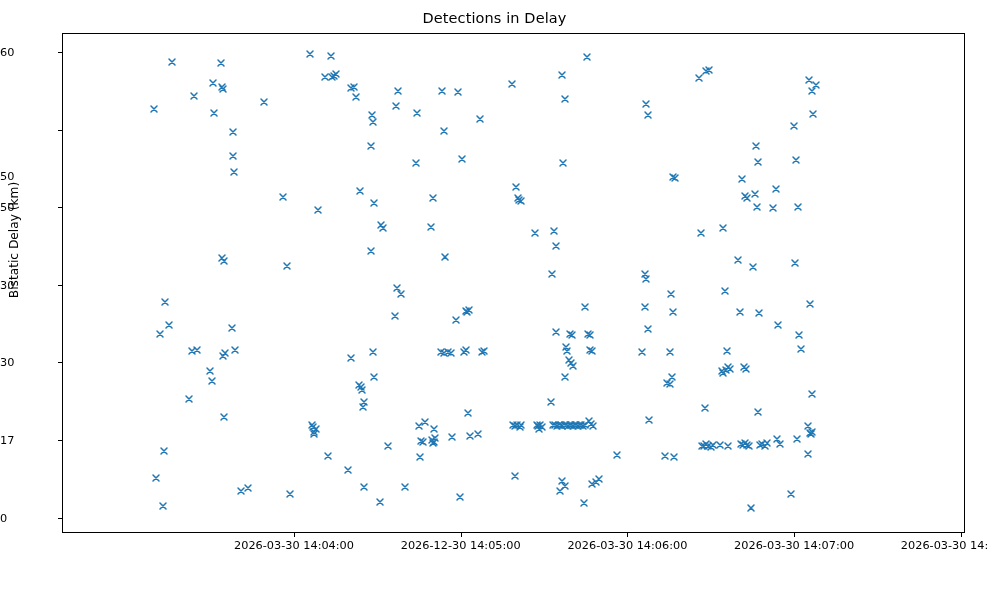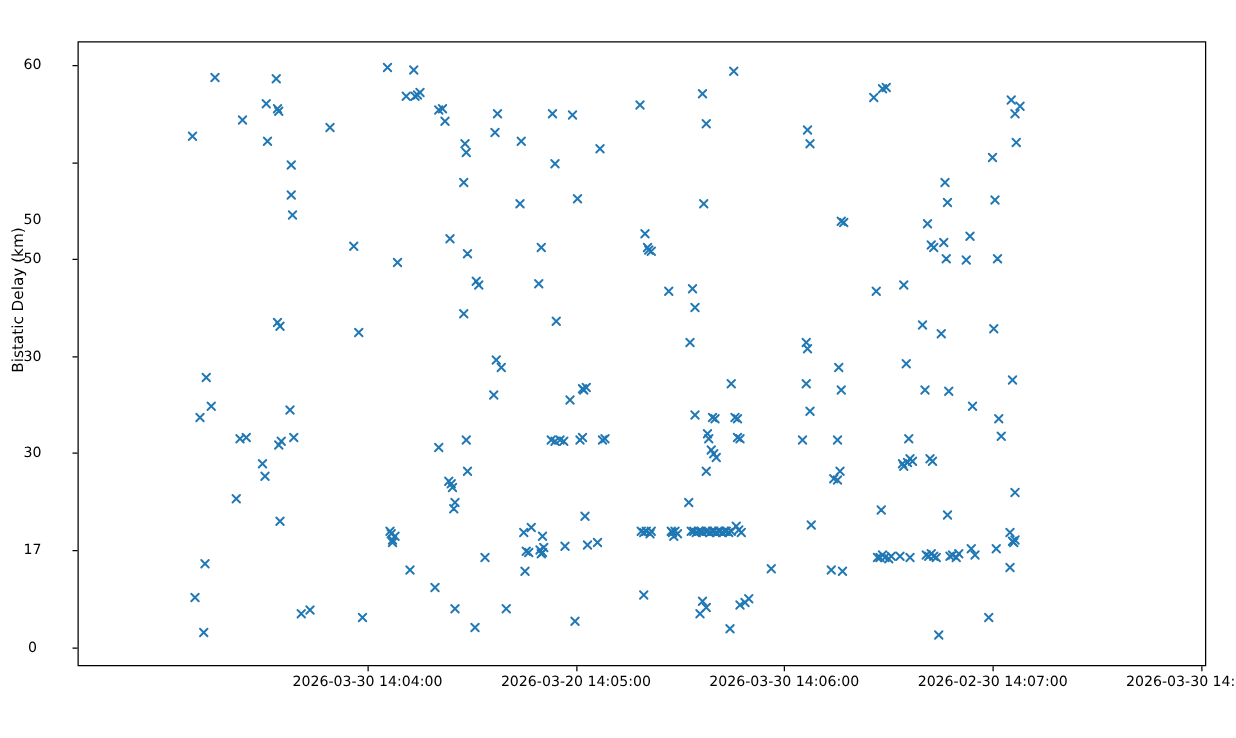--- a/index.html
+++ b/index.html
@@ -42,6 +42,7 @@
 
 <div id="figure">
 
+  <div id="title">Detections in Delay</div>
 
   <div id="plot-area">
     <div id="points">

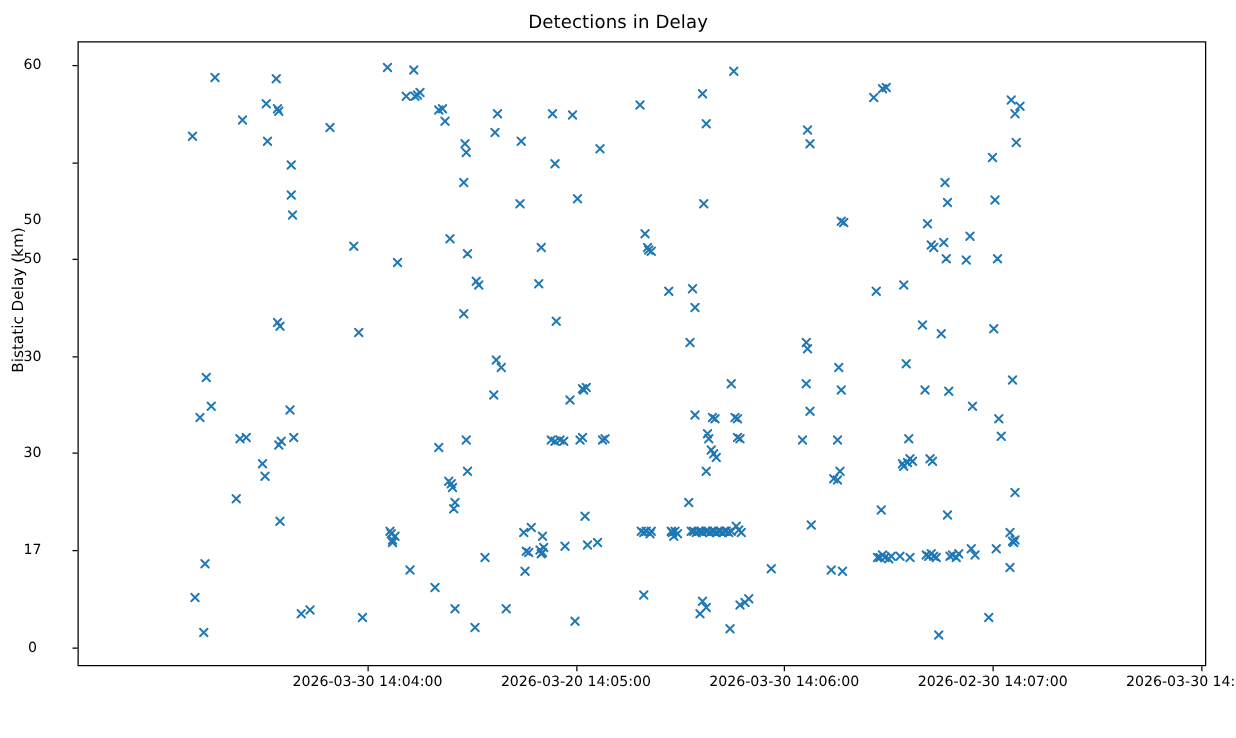--- a/index.html
+++ b/index.html
@@ -24,7 +24,7 @@
     white-space:nowrap;transform:translateX(-50%);text-align:center;
   }
   .yticklabel{
-    position:absolute;left:0;width:52px;text-align:center;font-size:11.3px;
+    position:absolute;left:0;width:52px;text-align:left;font-size:11.3px;
     color:#000000;white-space:nowrap;transform:translateY(-50%);
   }
   #xlabel{

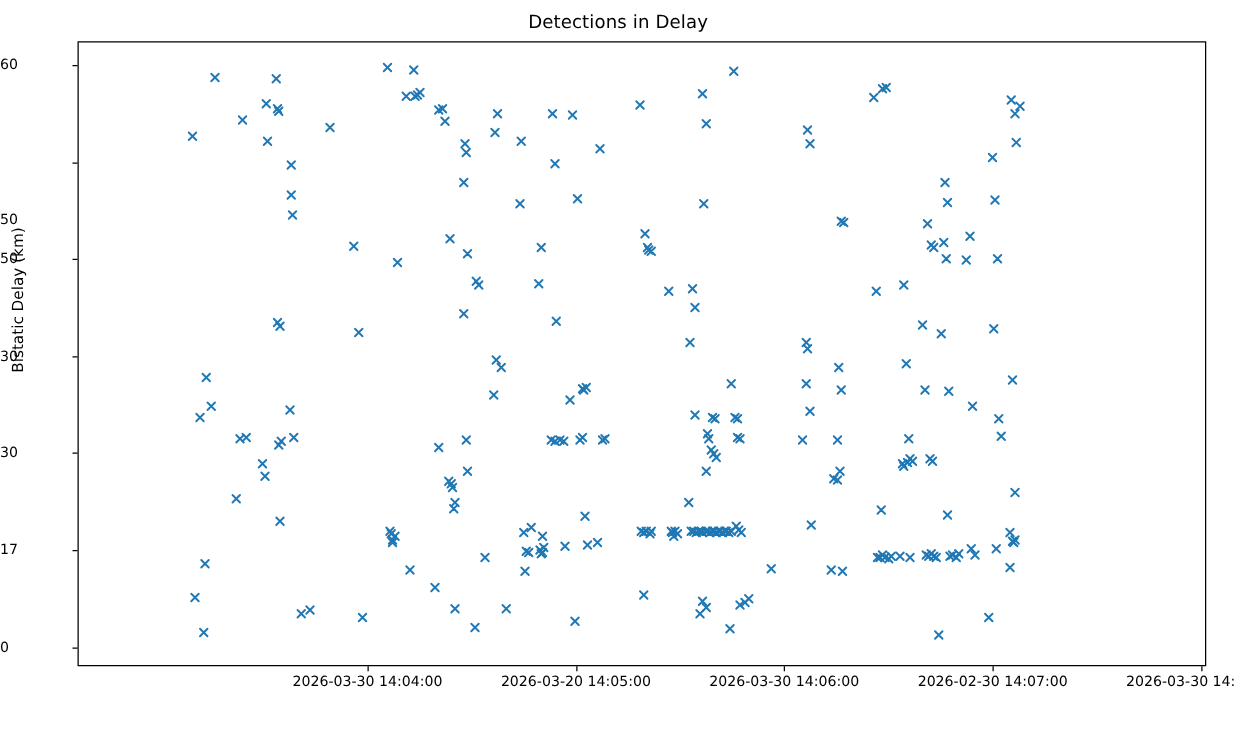--- a/index.html
+++ b/index.html
@@ -1403,7 +1403,7 @@
       <div class="xtick" style="left:294.00px;"></div>
       <div class="xticklabel" style="left:294.00px;text-align:right;">2026-03-30 14:04:00</div>
       <div class="xtick" style="left:460.71px;"></div>
-      <div class="xticklabel" style="left:460.71px;">2026-03-20 14:05:00</div>
+      <div class="xticklabel" style="left:460.71px;">2026-12-30 14:05:00</div>
       <div class="xtick" style="left:627.42px;"></div>
       <div class="xticklabel" style="left:627.42px;">2026-03-30 14:06:00</div>
       <div class="xtick" style="left:794.12px;"></div>

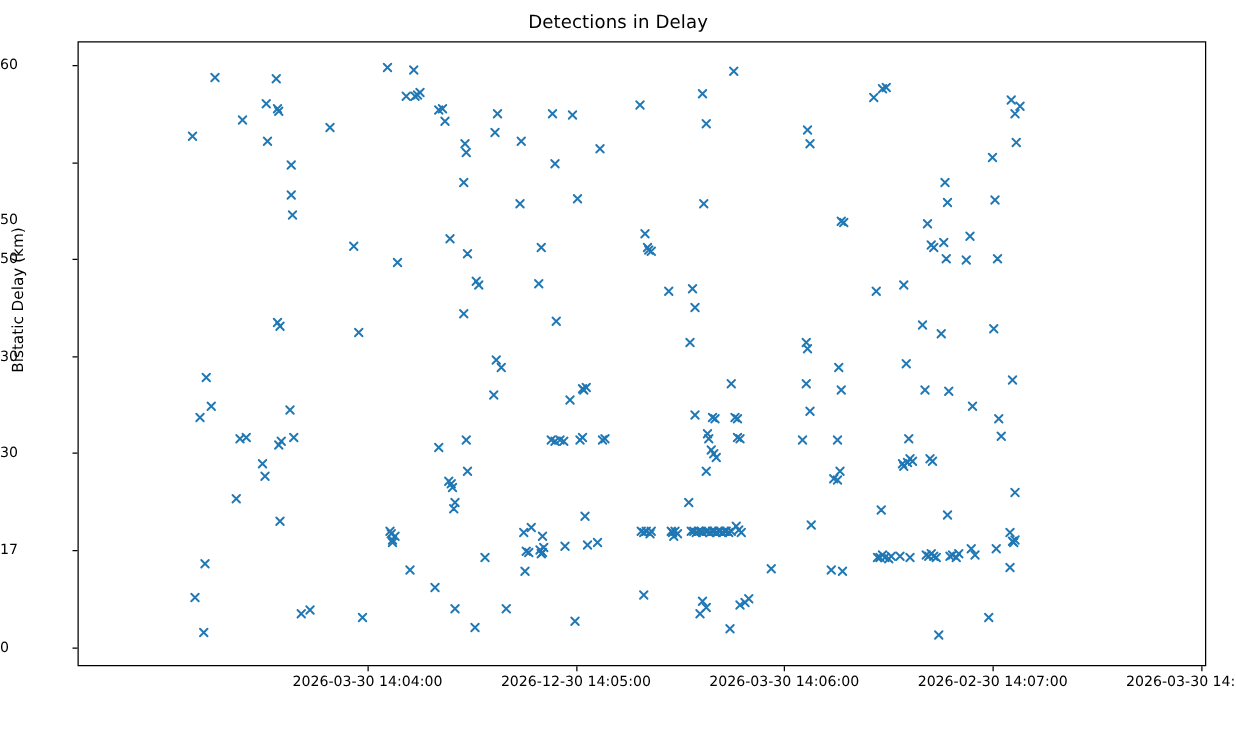--- a/index.html
+++ b/index.html
@@ -1407,7 +1407,7 @@
       <div class="xtick" style="left:627.42px;"></div>
       <div class="xticklabel" style="left:627.42px;">2026-03-30 14:06:00</div>
       <div class="xtick" style="left:794.12px;"></div>
-      <div class="xticklabel" style="left:794.12px;">2026-02-30 14:07:00</div>
+      <div class="xticklabel" style="left:794.12px;">2026-03-30 14:07:00</div>
       <div class="xtick" style="left:960.83px;"></div>
       <div class="xticklabel" style="left:960.83px;">2026-03-30 14:08:00</div>
       <div class="ytick" style="top:517.50px;"></div>

